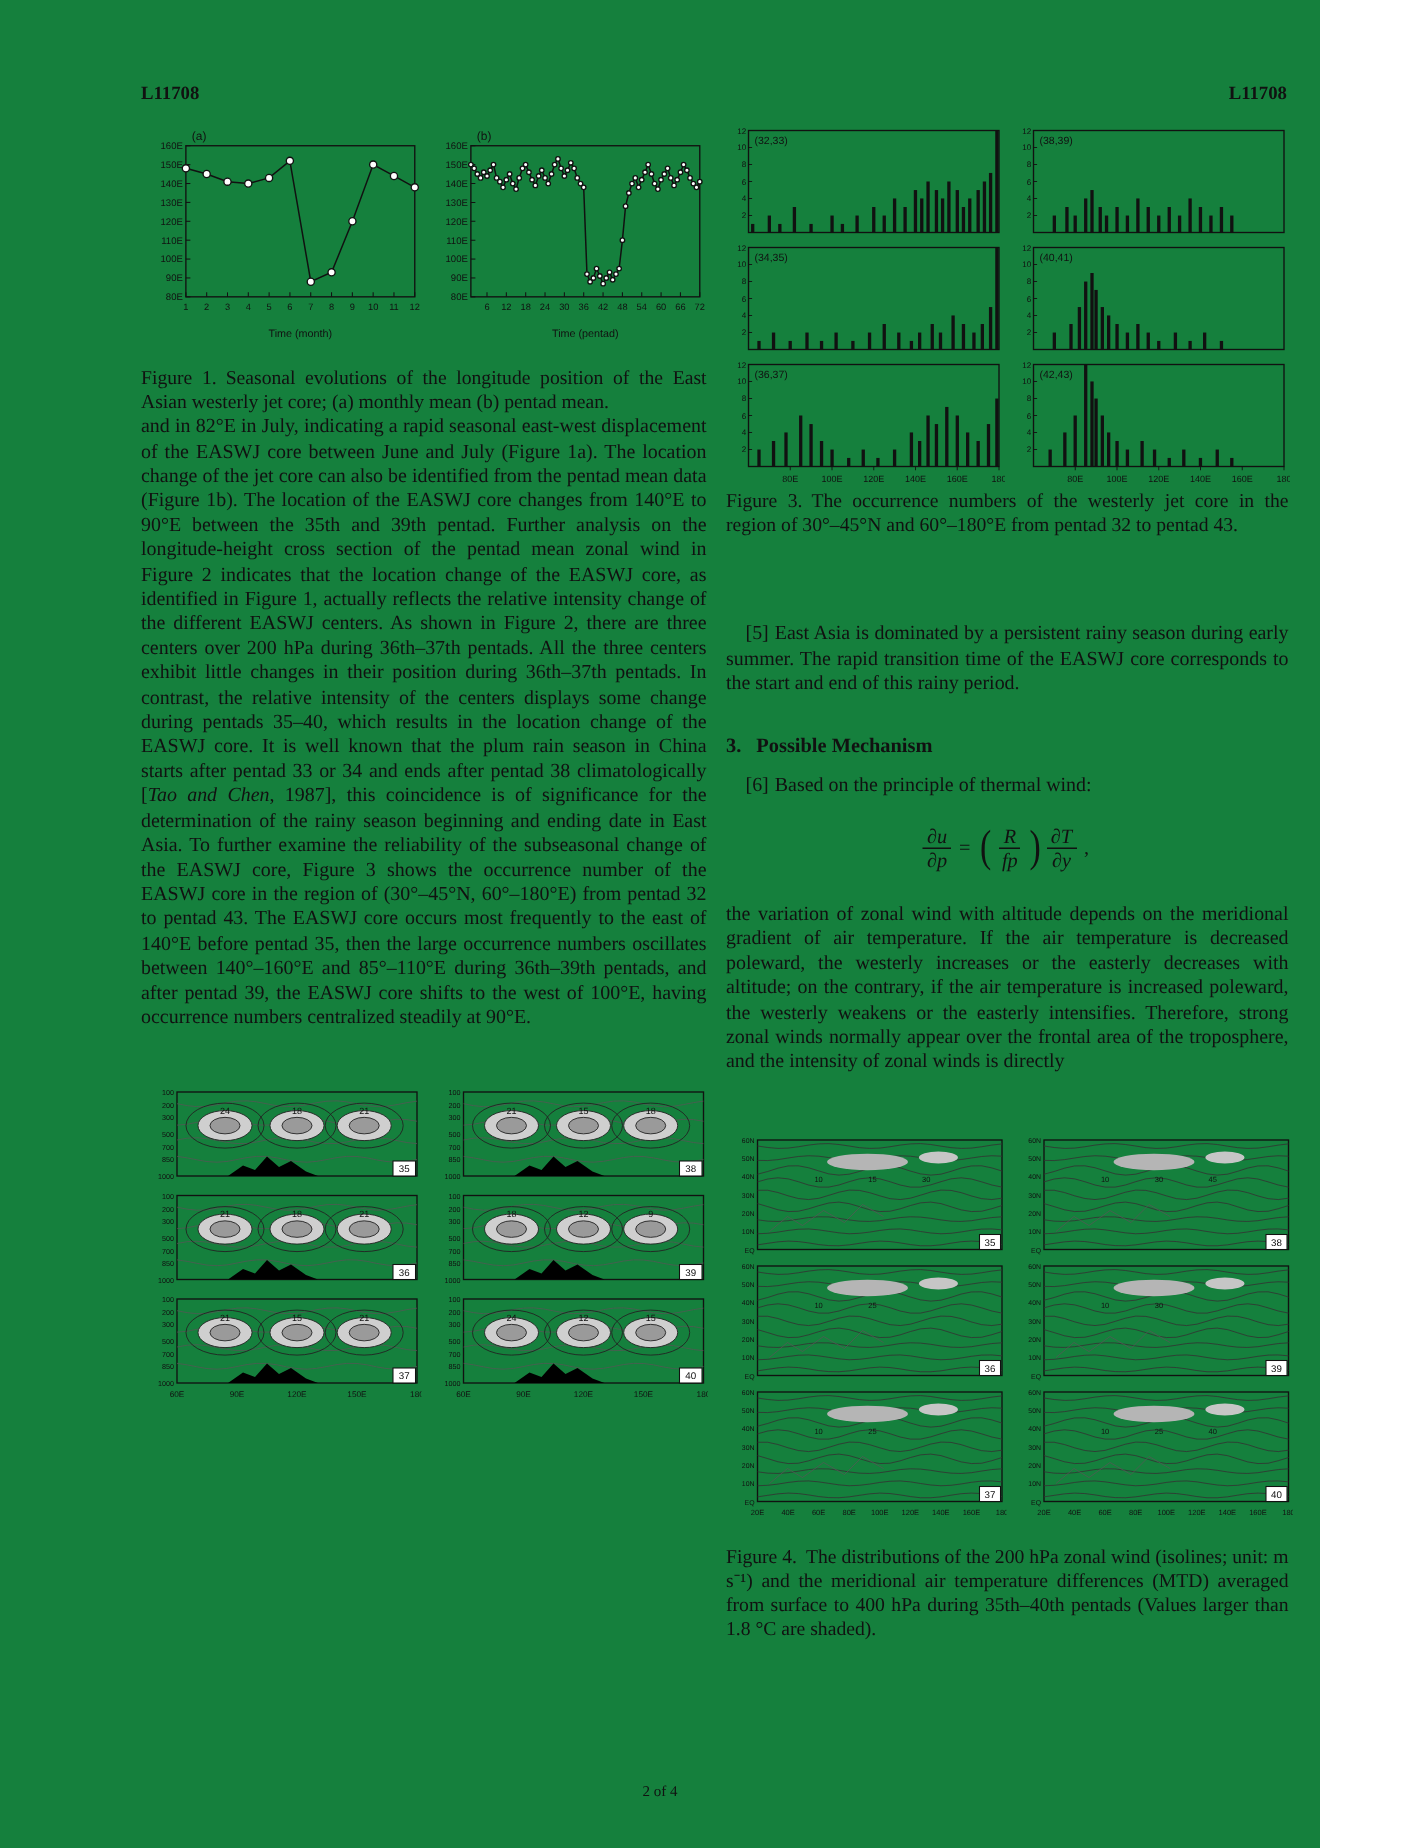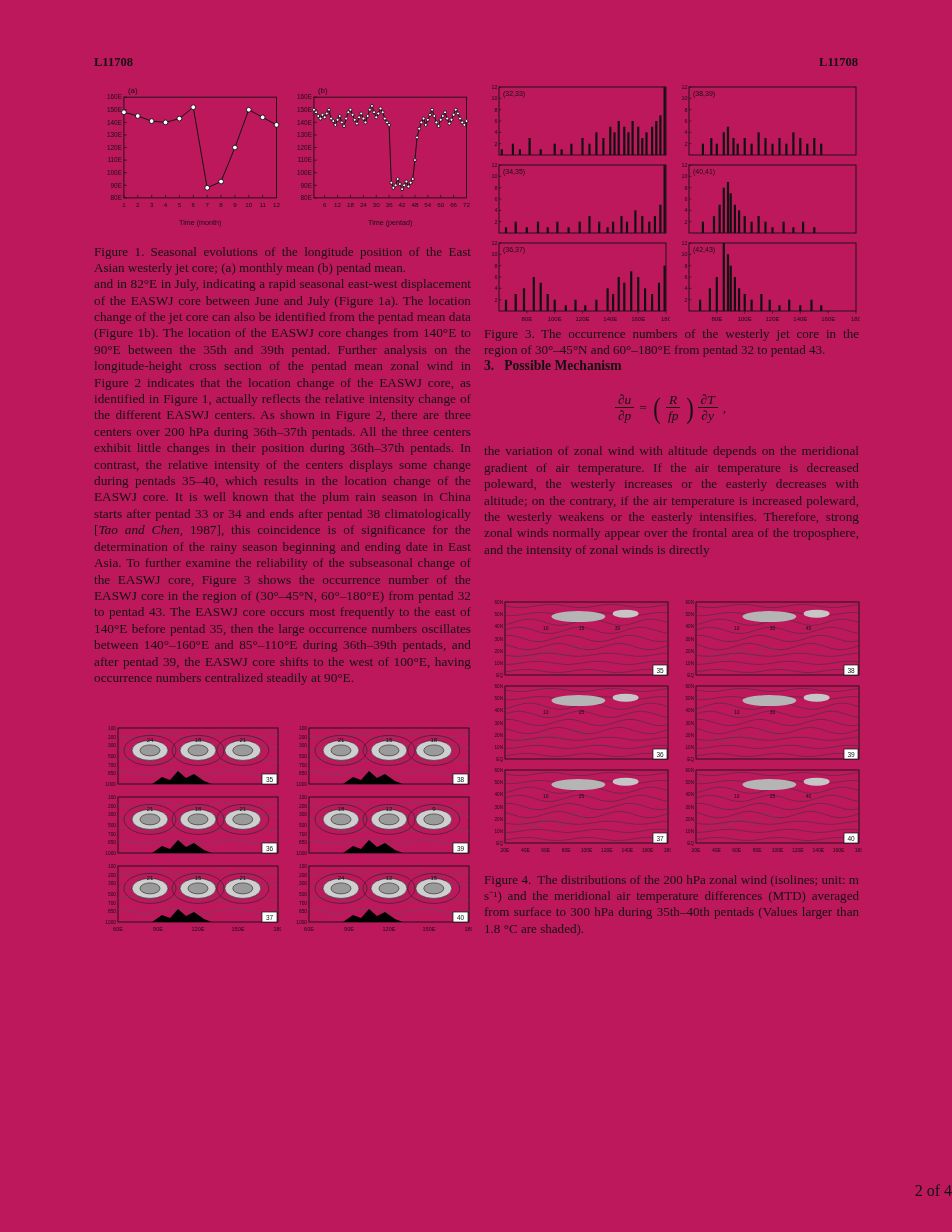--- a/index.html
+++ b/index.html
@@ -4,7 +4,7 @@
 <style>
   *{margin:0;padding:0;box-sizing:border-box}
   html,body{background:#fff}
-  .page{position:relative;width:952px;height:1232px;background:#be185d;color:#111;
+  .page{position:relative;width:880px;height:1232px;background:#15803d;color:#111;
         font-family:"Liberation Serif",serif;overflow:hidden}
   .header{position:absolute;top:55px;left:94px;width:764px;display:flex;
           justify-content:space-between;align-items:baseline;font-size:12.5px}

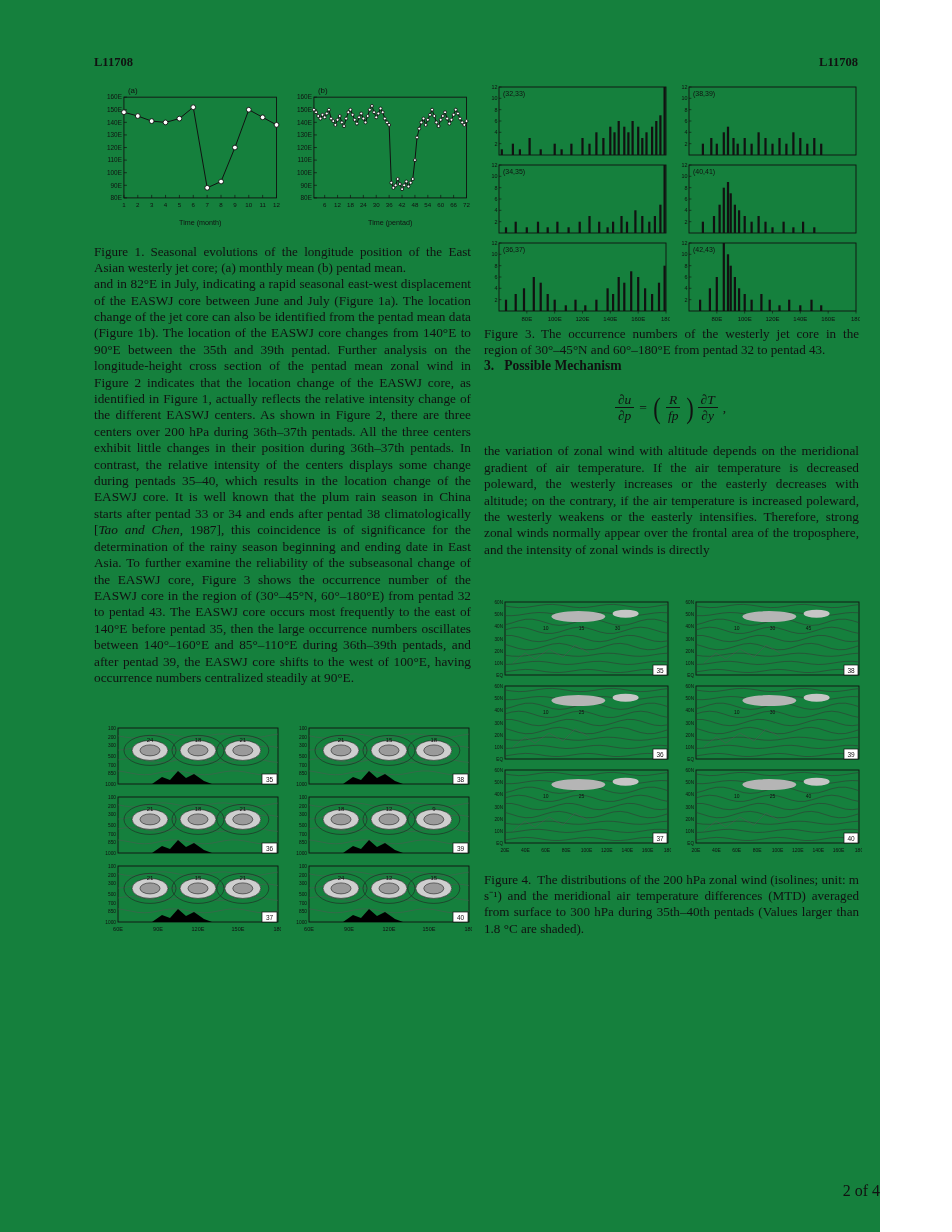--- a/index.html
+++ b/index.html
@@ -680,6 +680,9 @@
       <span class="clabel">Figure 3.</span><span>The occurrence numbers of the westerly jet core in the region of 30°–45°N and 60°–180°E from pentad 32 to pentad 43.</span>
     </p>
 
+    <p class="body-text indent" id="para5">
+      <span class="marker">[5]</span><span>East Asia is dominated by a persistent rainy season during early summer. The rapid transition time of the EASWJ core corresponds to the start and end of this rainy period.</span>
+    </p>
 
     <h3>
       <span class="hnum">3.</span><span>Possible Mechanism</span>

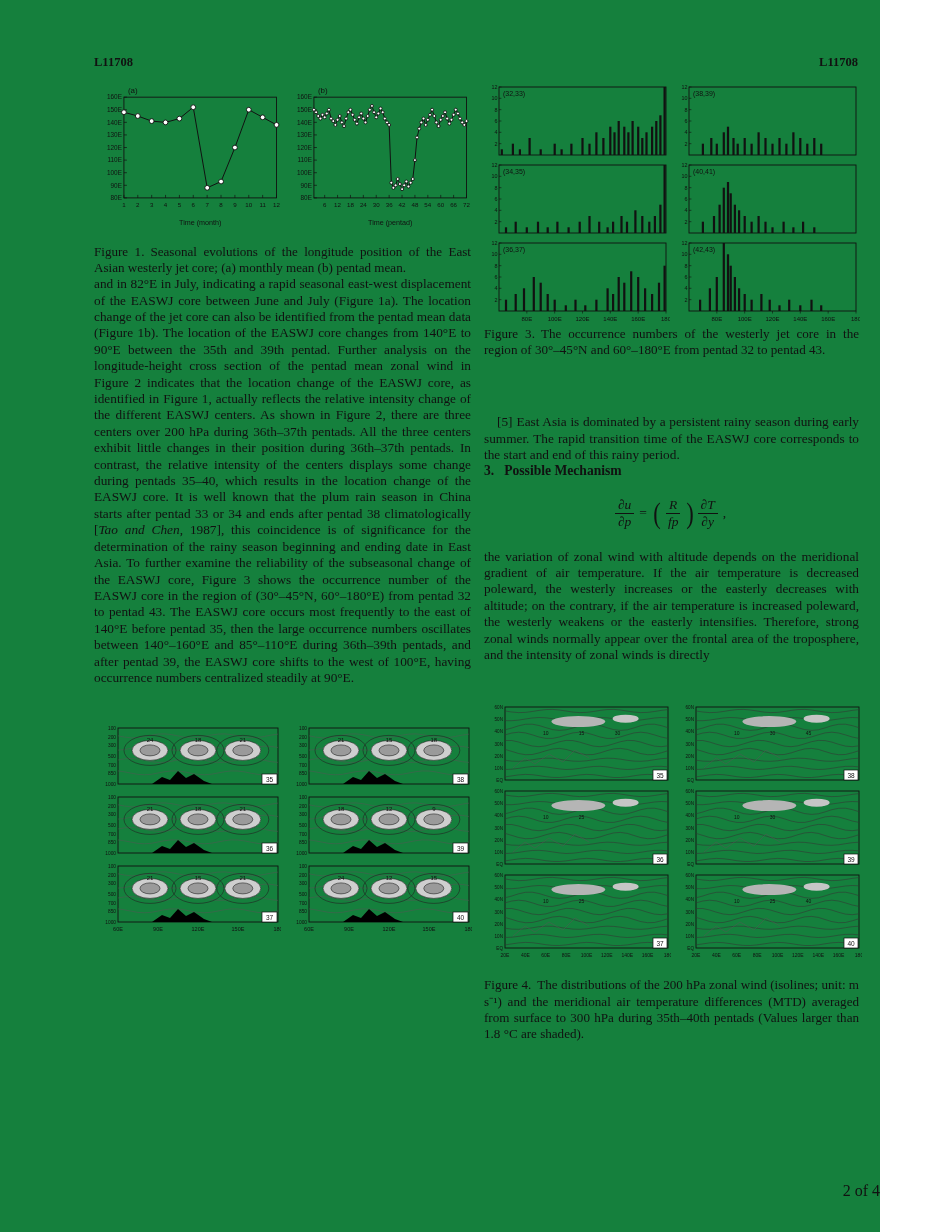--- a/index.html
+++ b/index.html
@@ -18,7 +18,7 @@
   .caption .clabel{font-weight:normal;margin-right:6px}
   .indent{text-indent:13px}
   .marker{margin-right:4px}
-  h3{font-size:13.6px;line-height:16px;font-family:inherit}
+  h3{font-size:13.6px;line-height:16px;margin-top:26px;font-family:inherit}
   h3 .hnum{margin-right:10px}
   .fig1-wrap{display:flex;gap:2px}
   .figgrid{display:grid;grid-template-columns:repeat(2,auto);gap:3px 4px}

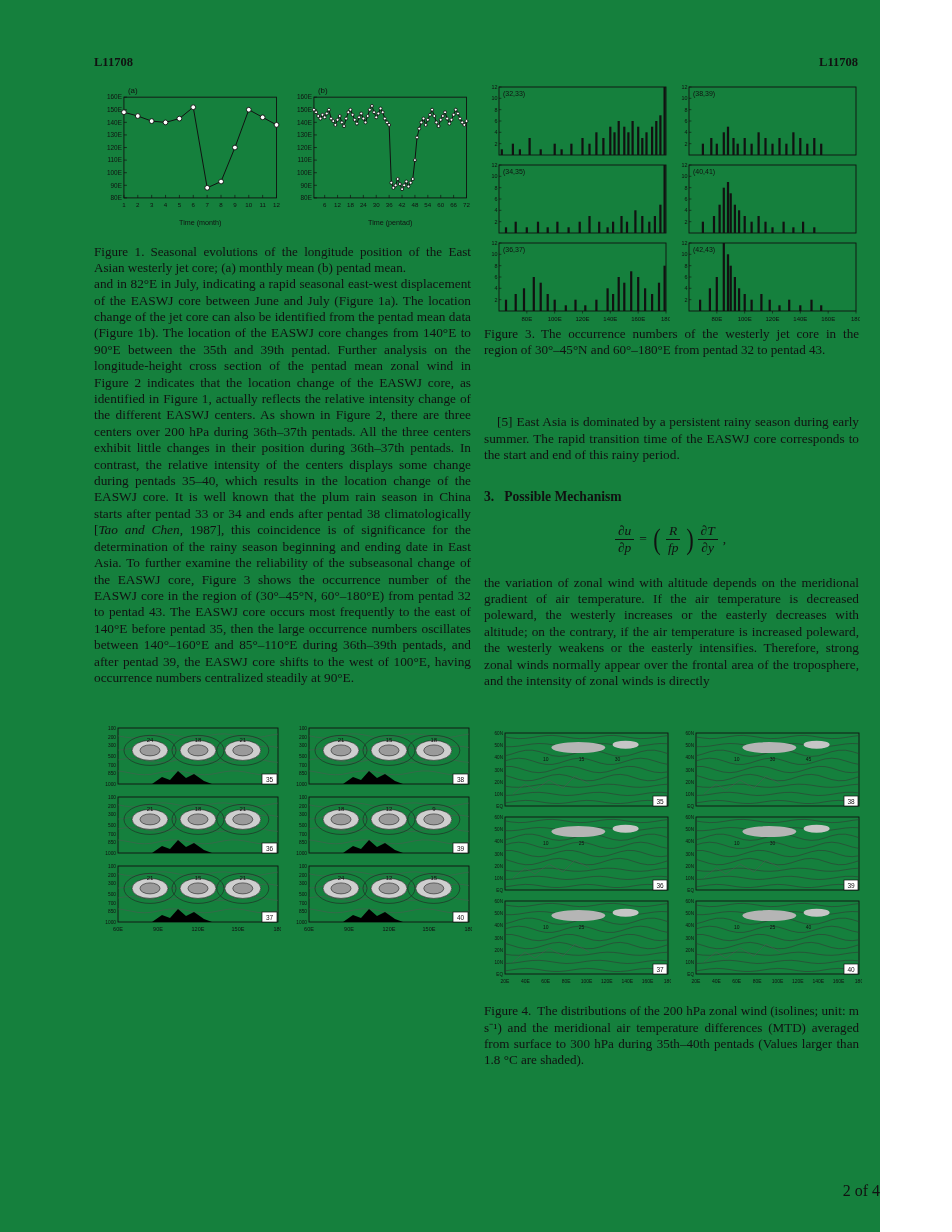--- a/index.html
+++ b/index.html
@@ -688,6 +688,9 @@
       <span class="hnum">3.</span><span>Possible Mechanism</span>
     </h3>
 
+    <p class="body-text indent" id="para6">
+      <span class="marker">[6]</span><span>Based on the principle of thermal wind:</span>
+    </p>
 
     <div class="equation">
       <span class="frac">

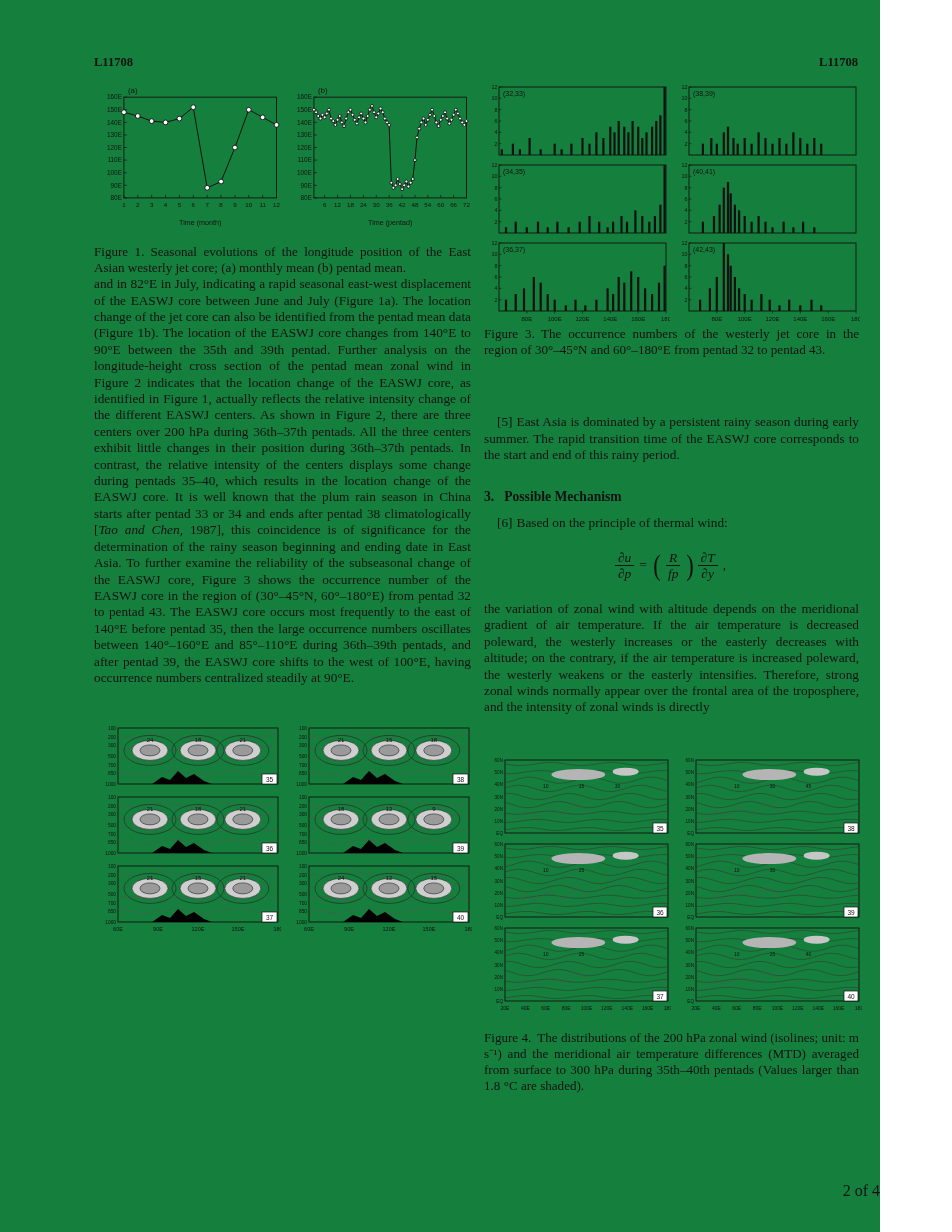--- a/index.html
+++ b/index.html
@@ -896,7 +896,7 @@
       </div>
 
     <p class="caption cap4">
-      <span class="clabel">Figure 4.</span><span>The distributions of the 200 hPa zonal wind (isolines; unit: m s⁻¹) and the meridional air temperature differences (MTD) averaged from surface to 300 hPa during 35th–40th pentads (Values larger than 1.8 °C are shaded).</span>
+      <span class="clabel">Figure 4.</span><span>The distributions of the 200 hPa zonal wind (isolines; unit: m s⁻¹) and the meridional air temperature differences (MTD) averaged from surface to 400 hPa during 35th–40th pentads (Values larger than 1.8 °C are shaded).</span>
     </p>
   </div>
 

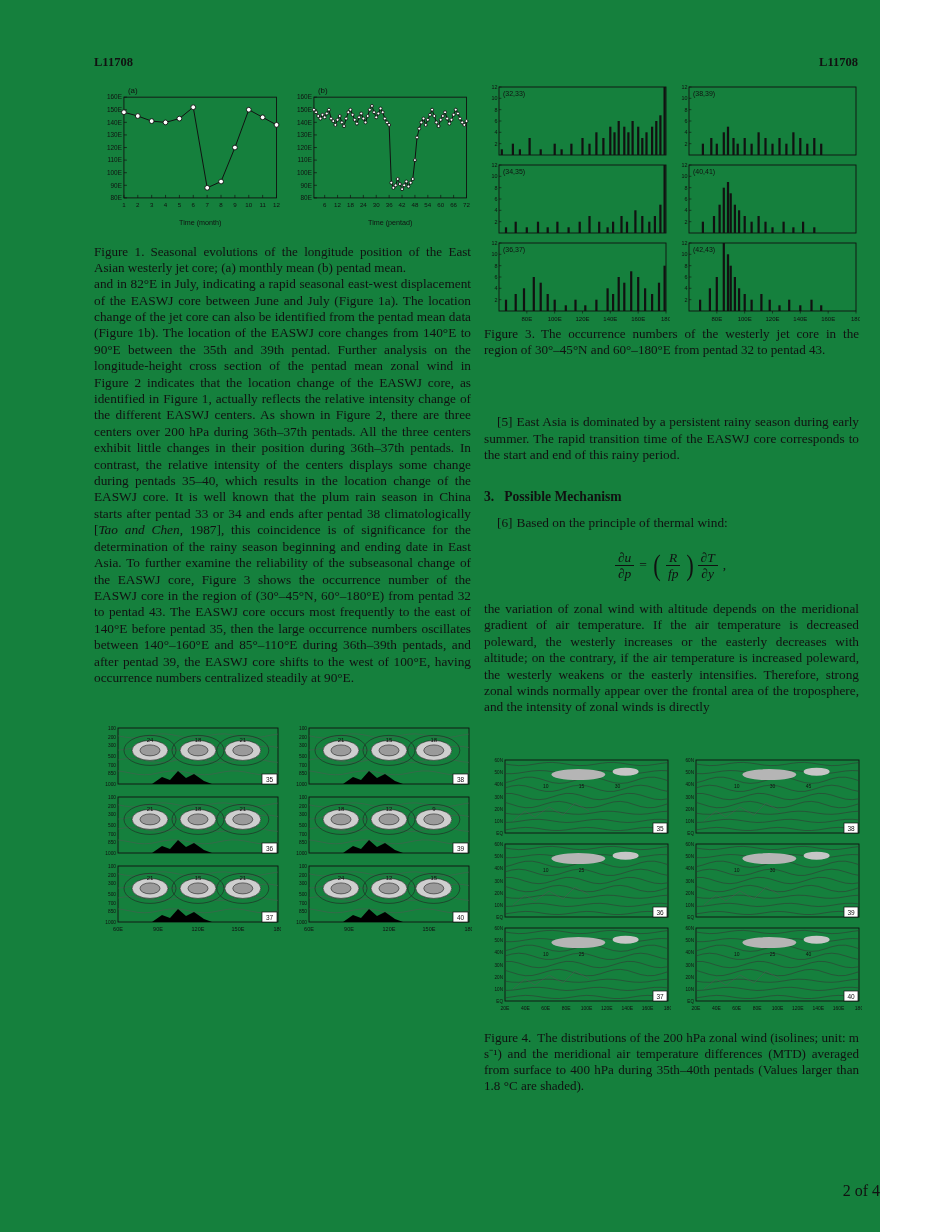--- a/index.html
+++ b/index.html
@@ -39,7 +39,7 @@
   #para7{margin-top:20px}
   #fig4{margin-top:42px}
   .cap4{margin-top:10px}
-  .footer{position:absolute;bottom:32px;left:0;width:100%;text-align:right;font-size:16px}
+  .footer{position:absolute;bottom:32px;left:0;width:100%;text-align:center;font-size:10px}
   svg text{font-family:"Liberation Sans","DejaVu Sans",sans-serif}
 </style>
 </head>

